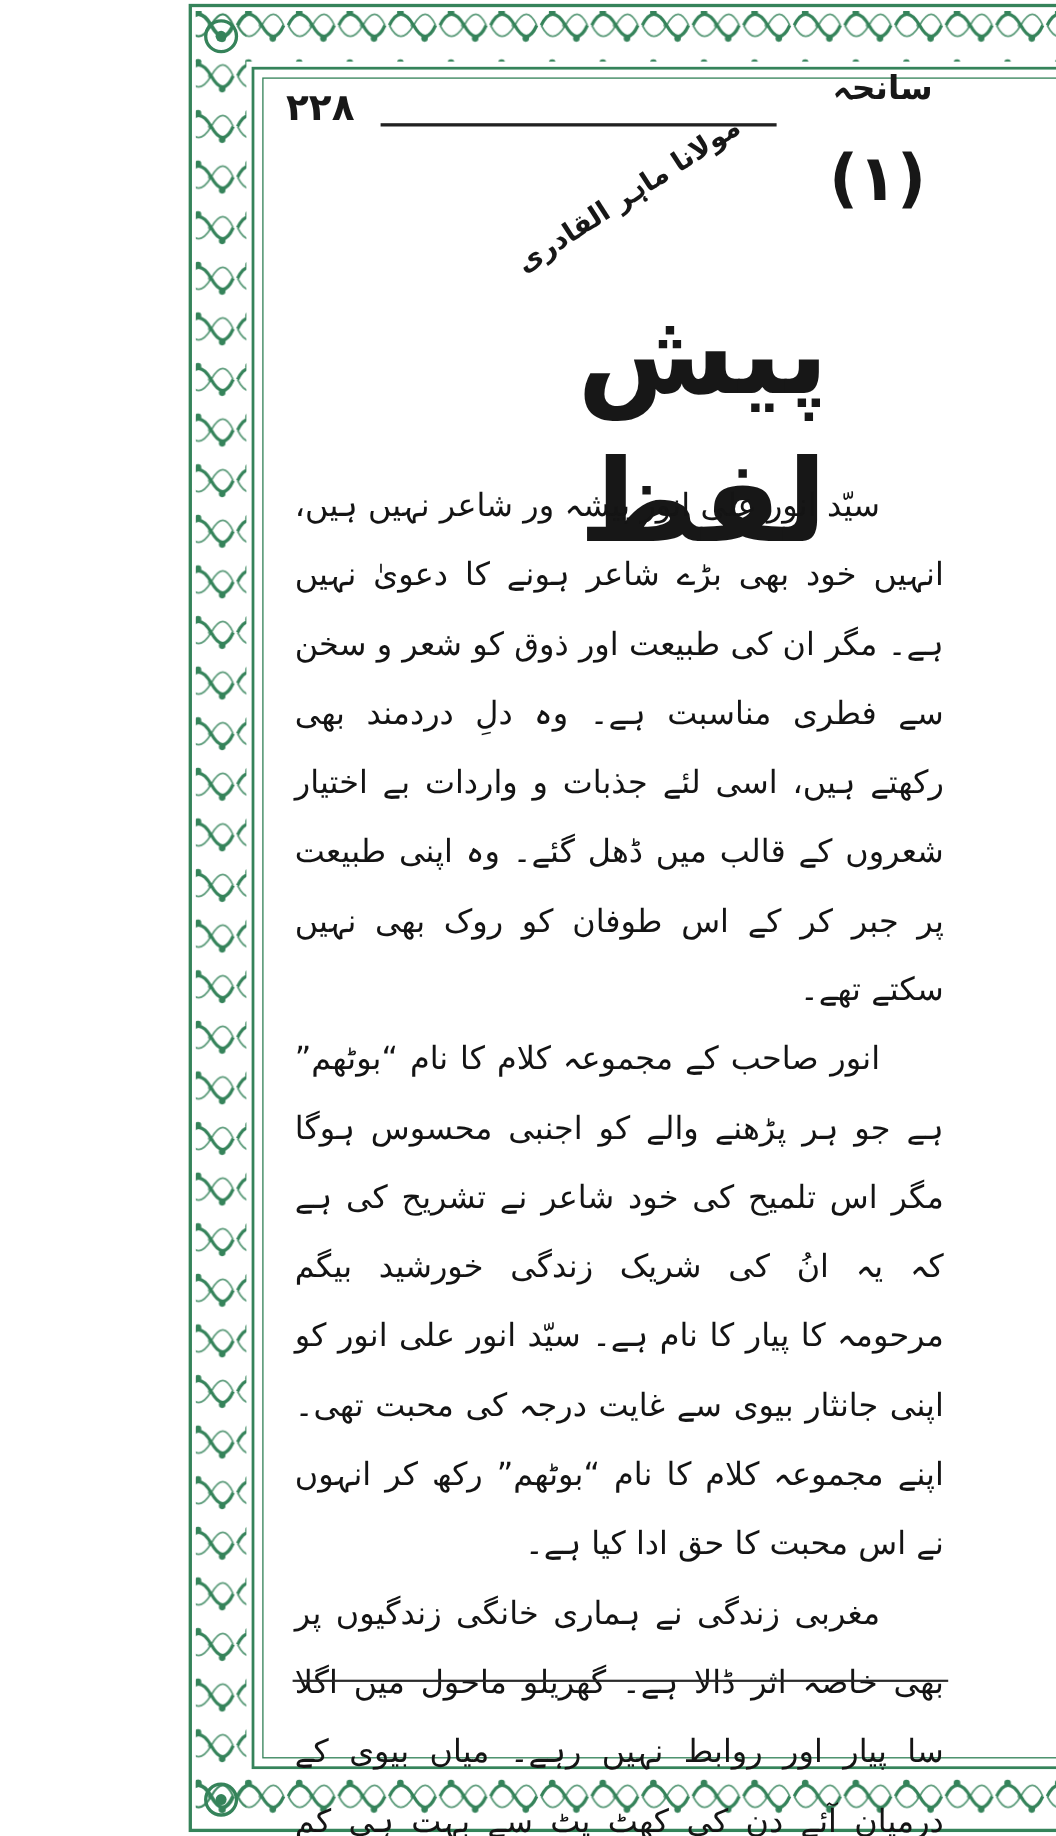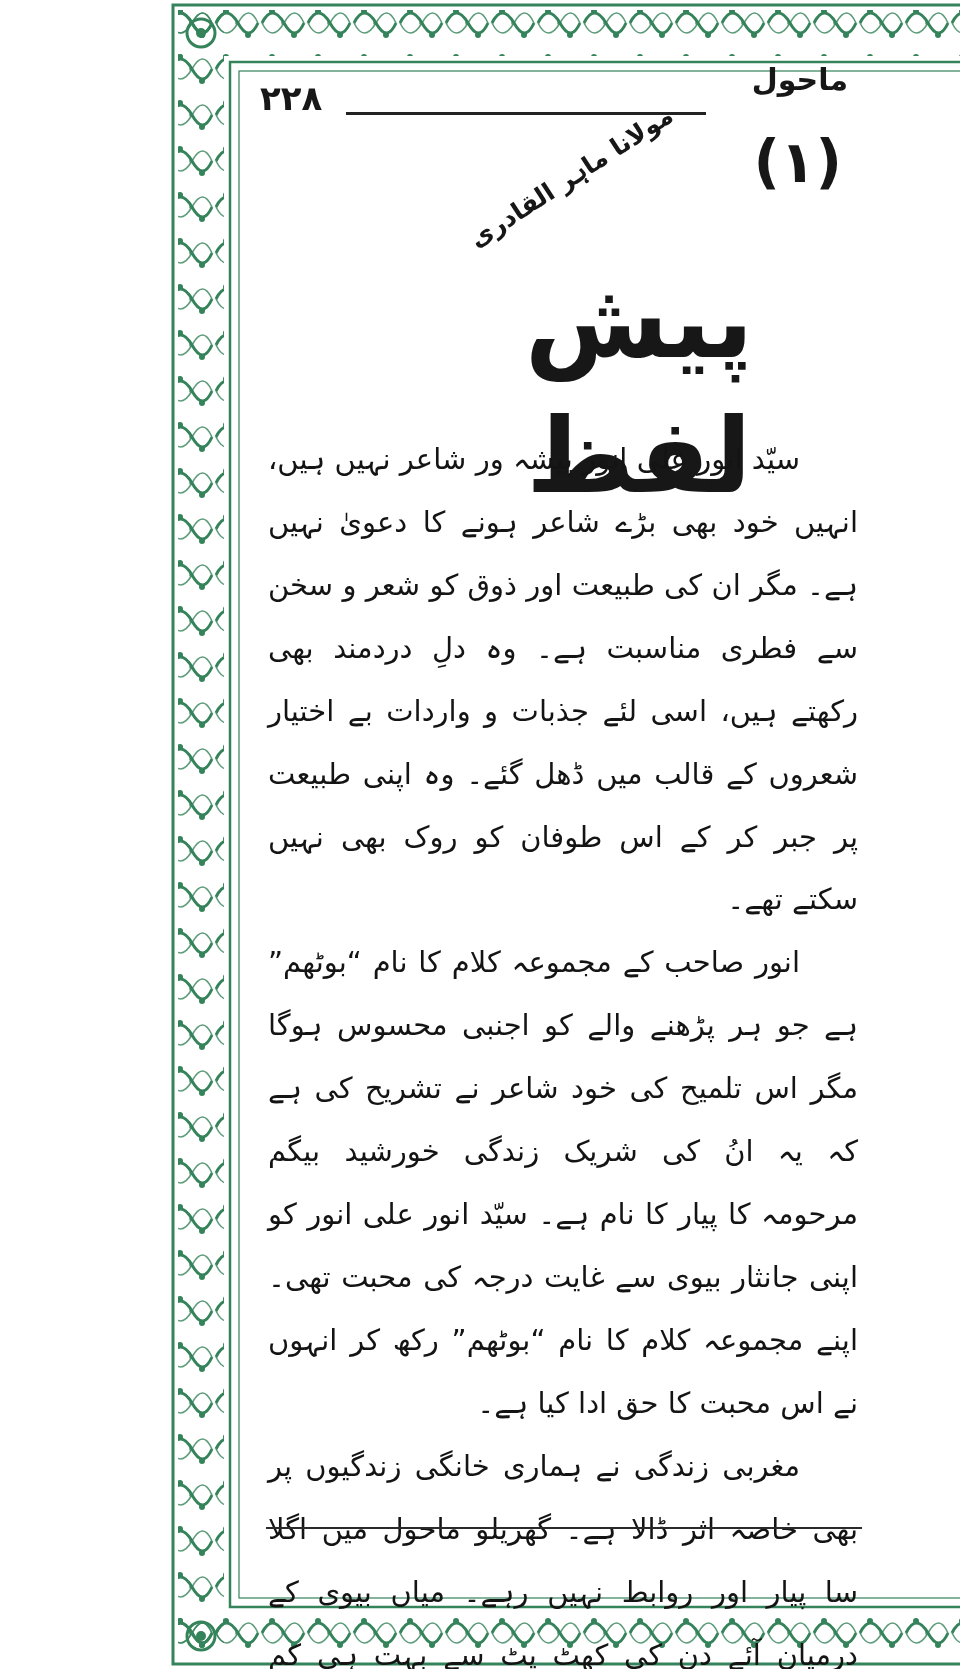--- a/index.html
+++ b/index.html
@@ -143,7 +143,7 @@
 
   <div class="page-number">۲۲۸</div>
   <div class="header-rule"></div>
-  <div class="book-title-top">ماحول</div>
+  <div class="book-title-top">سانحہ</div>
   <div class="section-marker">(۱)</div>
   <div class="author-slanted">مولانا ماہر القادری</div>
 

